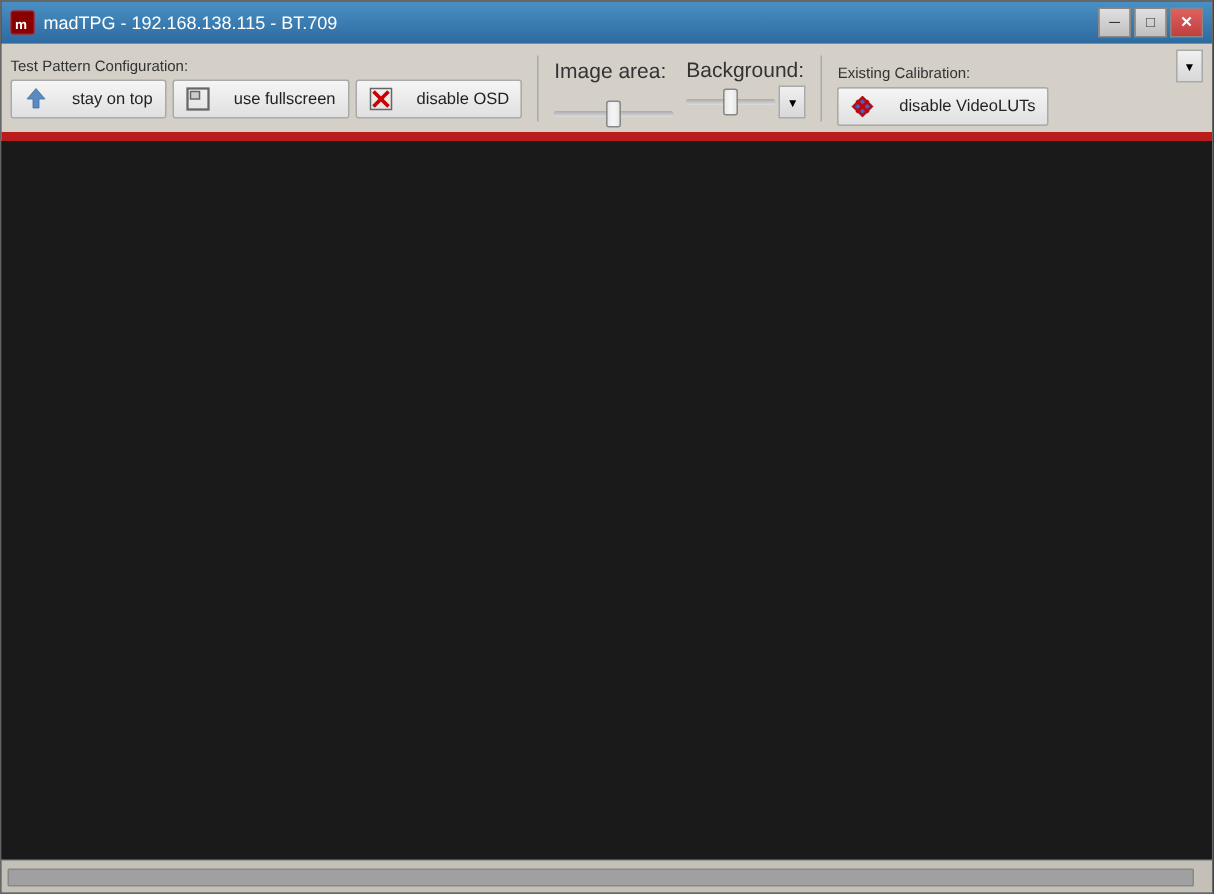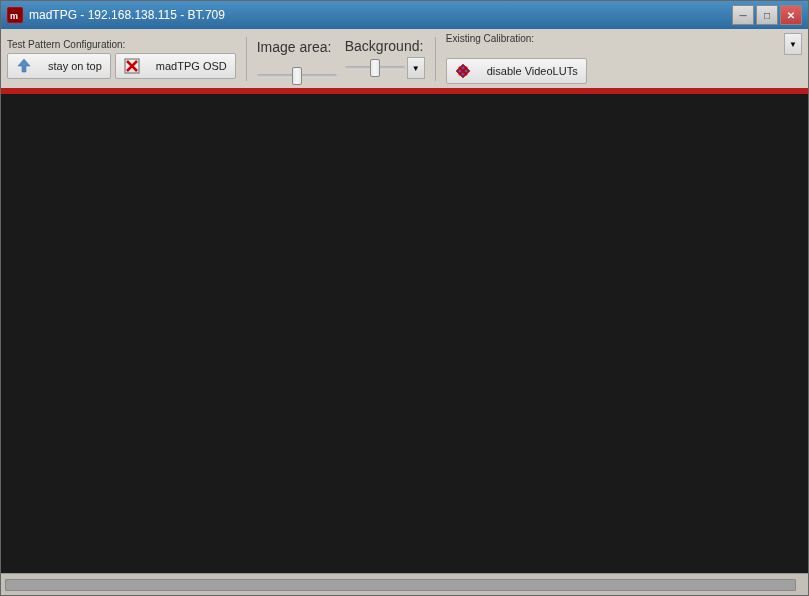--- a/index.html
+++ b/index.html
@@ -330,7 +330,7 @@
     <div class="toolbar-divider"></div>
 
     <div class="calib-group">
-      <div style="display:flex; align-items:flex-start; justify-content:space-between;">
+      <div style="display:flex; align-items:flex-end; justify-content:space-between;">
         <span class="calib-label">Existing Calibration:</span>
         <button class="calib-dropdown">▼</button>
       </div>

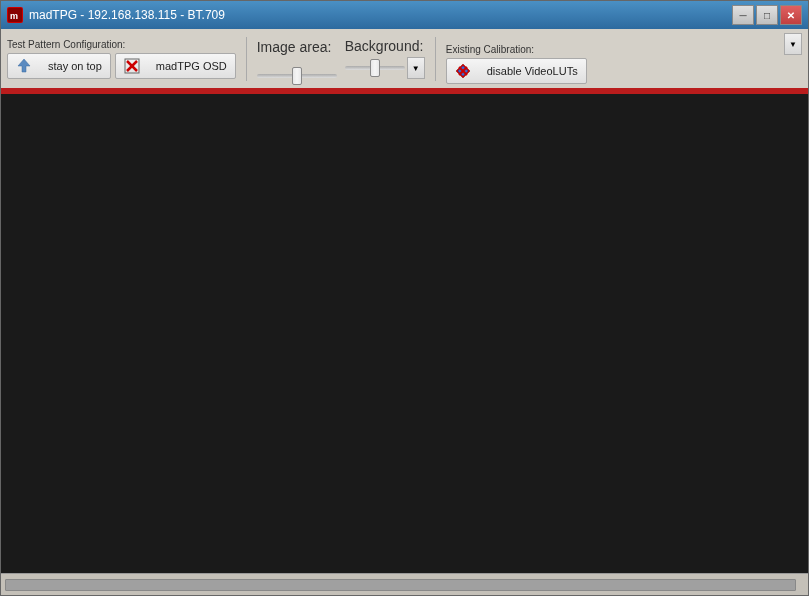--- a/index.html
+++ b/index.html
@@ -298,6 +298,13 @@
           <span>stay on top</span>
         </button>
 
+        <button class="tb-btn">
+          <svg class="btn-icon" viewBox="0 0 16 16">
+            <rect x="1" y="1" width="14" height="14" fill="none" stroke="#666" stroke-width="1.5"></rect>
+            <rect x="3" y="3" width="6" height="5" fill="#ccc" stroke="#666" stroke-width="1"></rect>
+          </svg>
+          <span>use fullscreen</span>
+        </button>
 
         <button class="tb-btn">
           <svg class="btn-icon" viewBox="0 0 16 16">

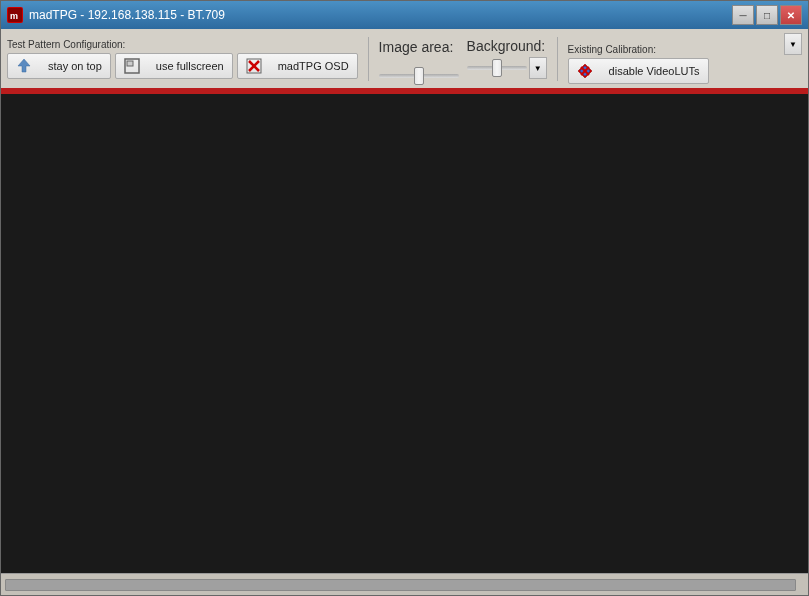--- a/index.html
+++ b/index.html
@@ -312,7 +312,7 @@
             <line x1="3" y1="3" x2="13" y2="13" stroke="#cc0000" stroke-width="2.5"></line>
             <line x1="13" y1="3" x2="3" y2="13" stroke="#cc0000" stroke-width="2.5"></line>
           </svg>
-          <span>madTPG OSD</span>
+          <span>disable OSD</span>
         </button>
       </div>
     </div>

